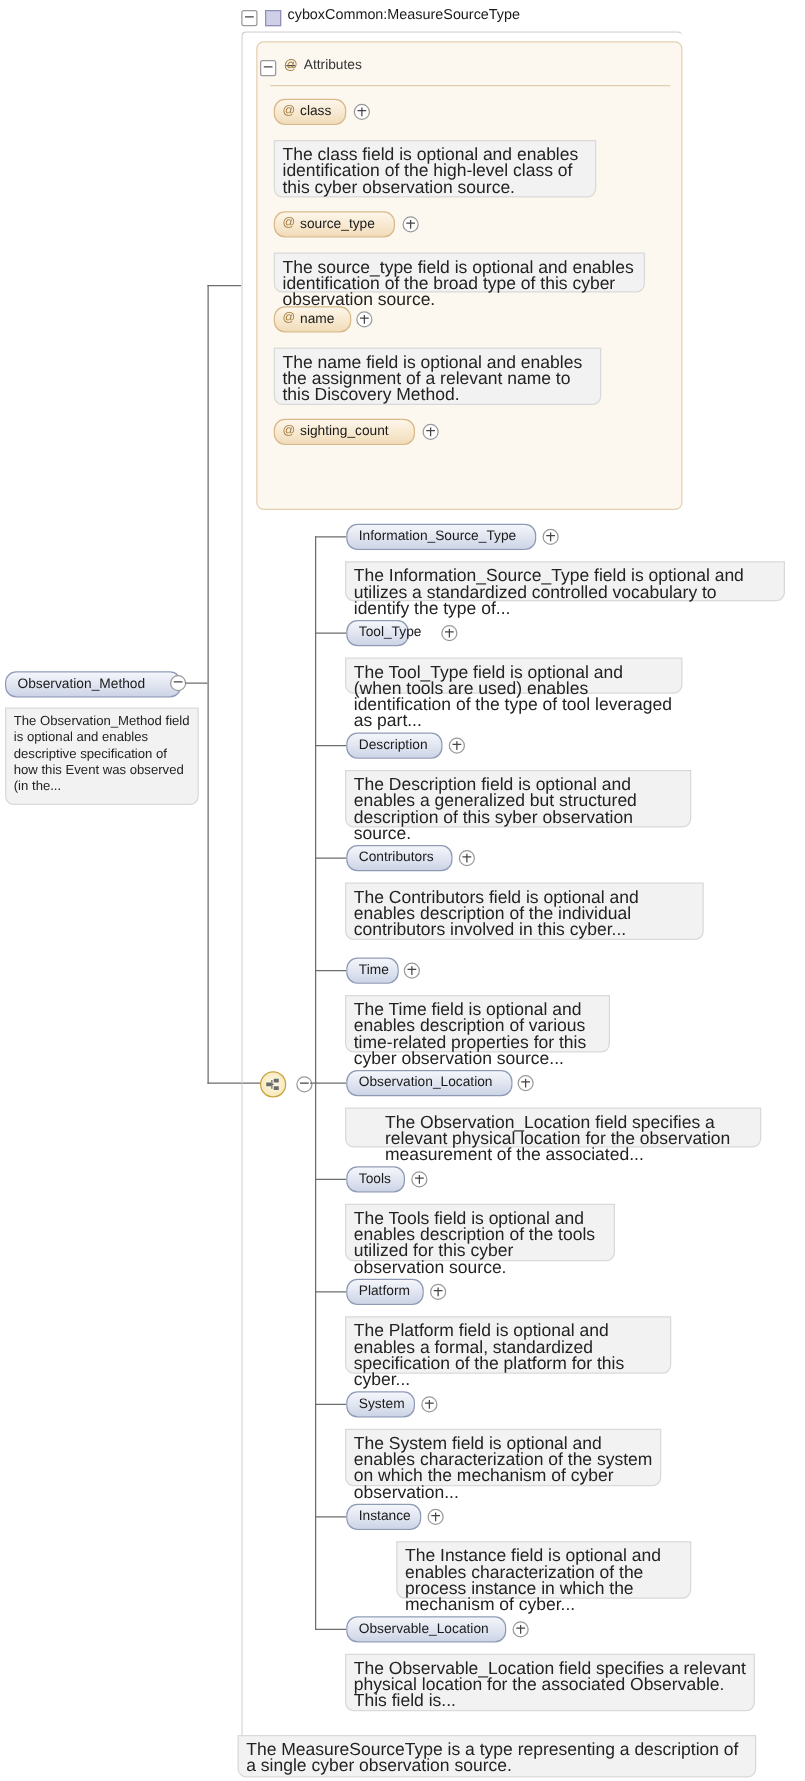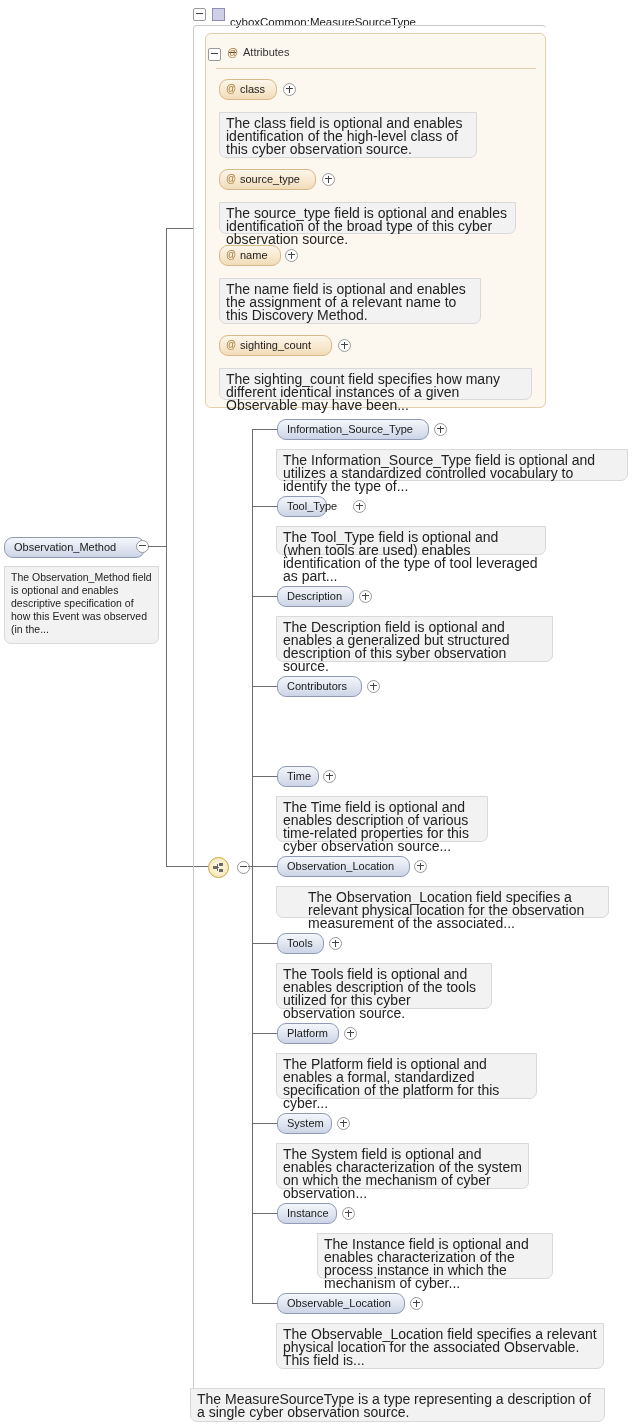--- a/index.html
+++ b/index.html
@@ -84,7 +84,7 @@
 
   <div class="ctrl" style="left:193px;top:8px;"></div>
   <div class="typeswatch" style="left:212px;top:8px;"></div>
-  <div class="titletxt" style="left:230px;top:16px;">cyboxCommon:MeasureSourceType</div>
+  <div class="titletxt" style="left:230px;top:6px;">cyboxCommon:MeasureSourceType</div>
 
   <div class="container" style="left:193px;top:25px;width:353px;height:1382px;border-bottom:none;border-right:none;border-left:1px solid #c9c9c9;background:transparent;"></div>
 

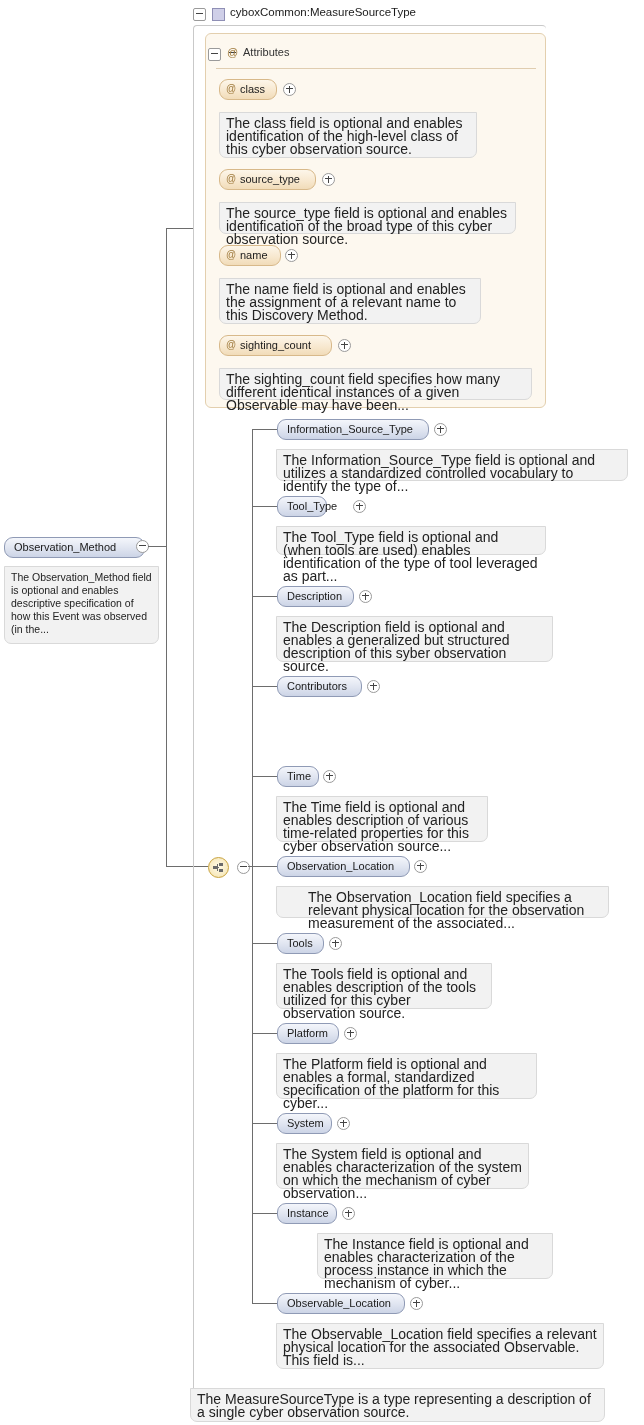--- a/index.html
+++ b/index.html
@@ -121,7 +121,6 @@
     <span>sighting_count</span>
   </div>
   <div class="circ plus" style="left:338px;top:339px;"></div>
-  <div class="doc" style="left:219px;top:368px;width:313px;height:32px;">The sighting_count field specifies how many different identical instances of a given Observable may have been...</div>
 
   <div class="seqicon" style="left:208px;top:857px;">
     <div class="g" style="left:4px;top:8px;width:4px;height:3px;"></div>

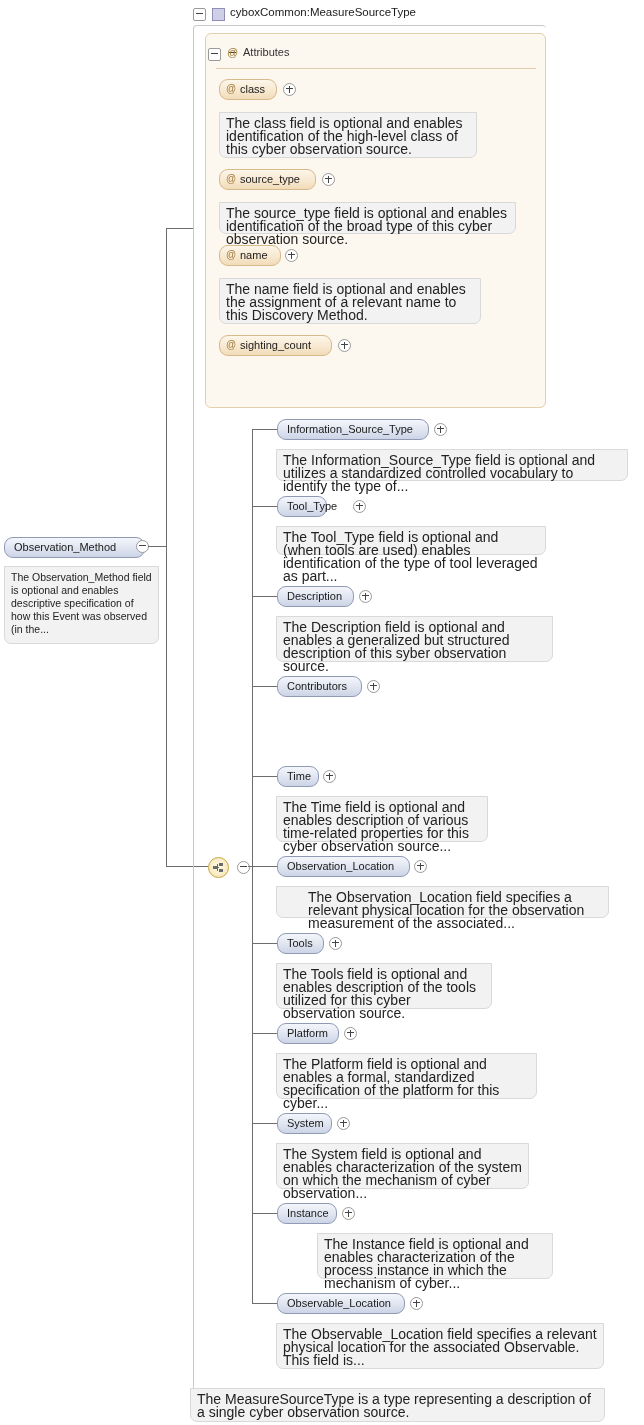--- a/index.html
+++ b/index.html
@@ -160,6 +160,7 @@
     <span>Contributors</span>
   </div>
   <div class="circ plus" style="left:367px;top:680px;"></div>
+  <div class="doc" style="left:276px;top:706px;width:287px;height:46px;">The Contributors field is optional and enables description of the individual contributors involved in this cyber...</div>
 
   <div class="ln lnh" style="left:252px;top:776px;width:25px;"></div>
   <div class="node elembox" style="left:277px;top:766px;width:42px;">

